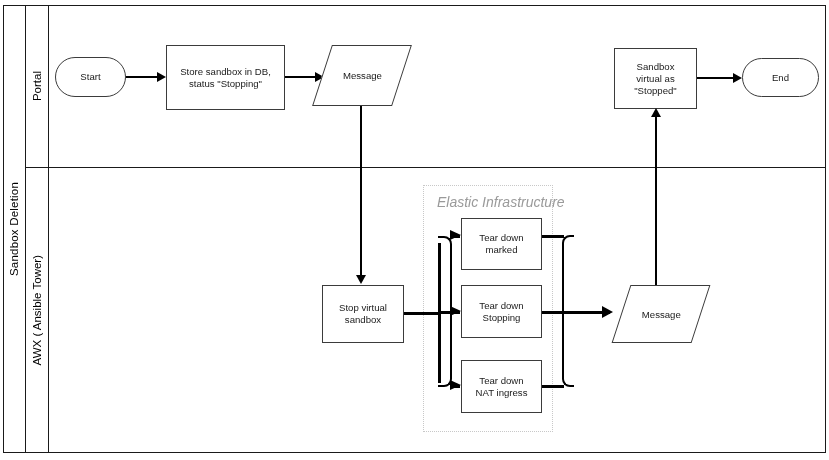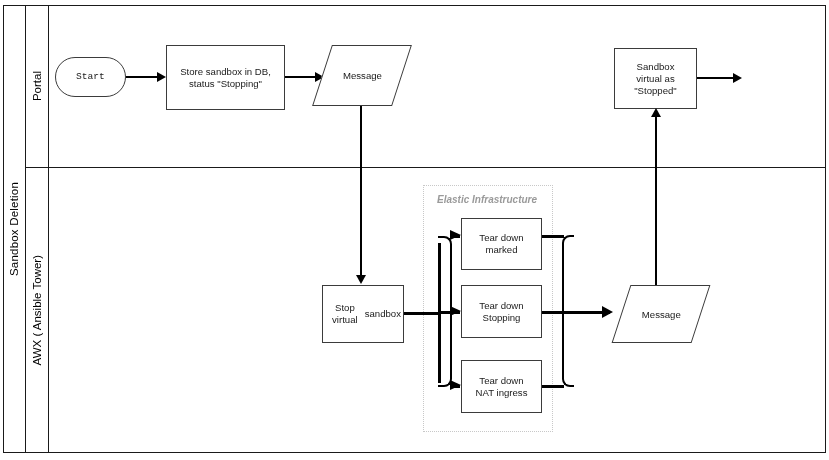--- a/index.html
+++ b/index.html
@@ -31,7 +31,7 @@
         border:1.6px solid #3b3b3b;display:flex;align-items:center;
         justify-content:center;text-align:center;font-size:9.6px;
         line-height:12px;color:#1a1a1a;padding:2px;}
-  .terminator{border-radius:999px;font-family:Liberation Mono, monospace;}
+  .terminator{border-radius:999px;}
   .para{position:absolute;box-sizing:border-box;background:#fff;
         border:1.6px solid #3b3b3b;display:flex;align-items:center;
         justify-content:center;font-size:9.6px;color:#1a1a1a;

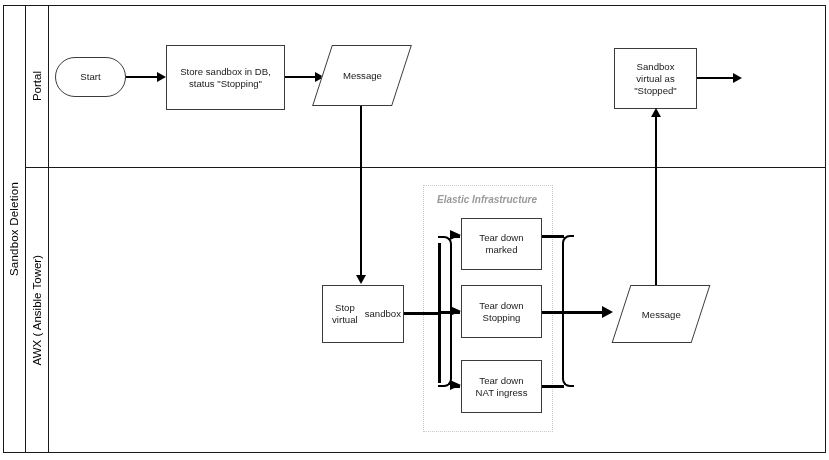--- a/index.html
+++ b/index.html
@@ -111,6 +111,9 @@
   <div class="edge h" style="left:697px;top:77px;width:38px;"></div>
   <div class="arrow arrow-r" style="left:733px;top:73px;"></div>
 
+  <div class="node terminator" style="left:742px;top:58px;width:77px;height:39px;">
+    <span>End</span>
+  </div>
 
   <div class="node" style="left:322px;top:285px;width:82px;height:58px;">
     <span>Stop virtual</span>

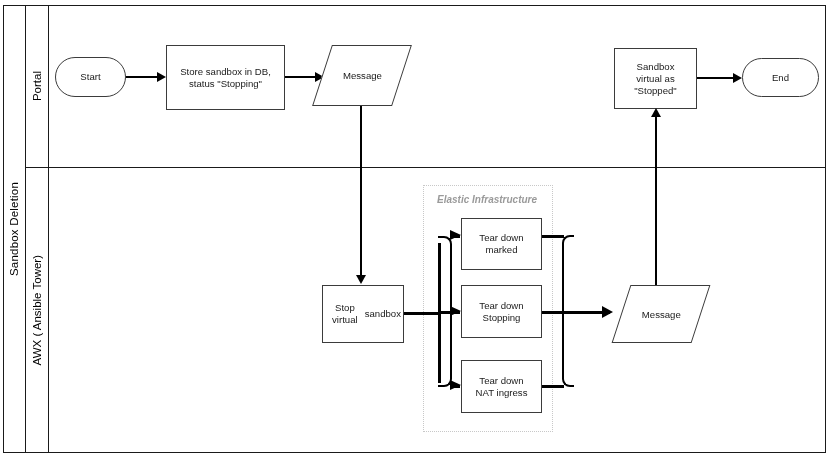--- a/index.html
+++ b/index.html
@@ -40,8 +40,8 @@
 
   .group-box{position:absolute;box-sizing:border-box;
         border:1.5px dotted #c8c8c8;background:transparent;}
-  .group-title{position:absolute;font-size:10px;font-style:italic;
-        font-weight:bold;color:#9a9a9a;white-space:nowrap;}
+  .group-title{position:absolute;font-size:14px;font-style:italic;
+        font-weight:normal;color:#9a9a9a;white-space:nowrap;}
 
   
   .edge{position:absolute;background:#000;}

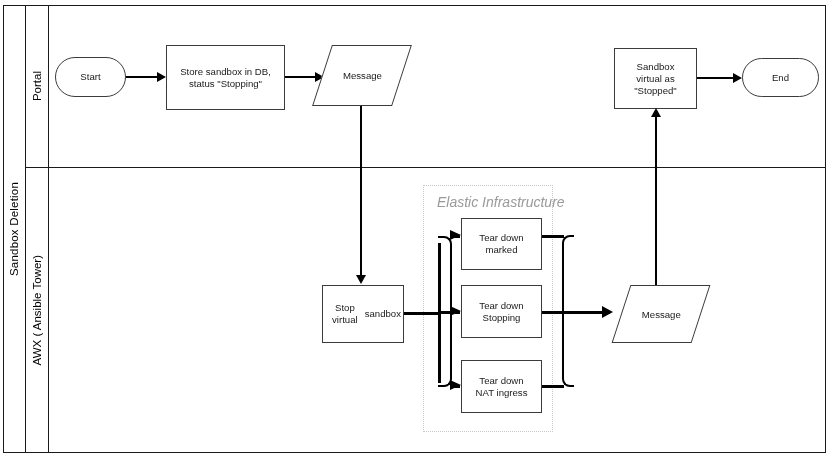--- a/index.html
+++ b/index.html
@@ -115,7 +115,7 @@
     <span>End</span>
   </div>
 
-  <div class="node" style="left:322px;top:285px;width:82px;height:58px;">
+  <div class="node" style="left:322px;top:285px;width:82px;height:58px;flex-direction:column;">
     <span>Stop virtual</span>
     <span>sandbox</span>
   </div>

